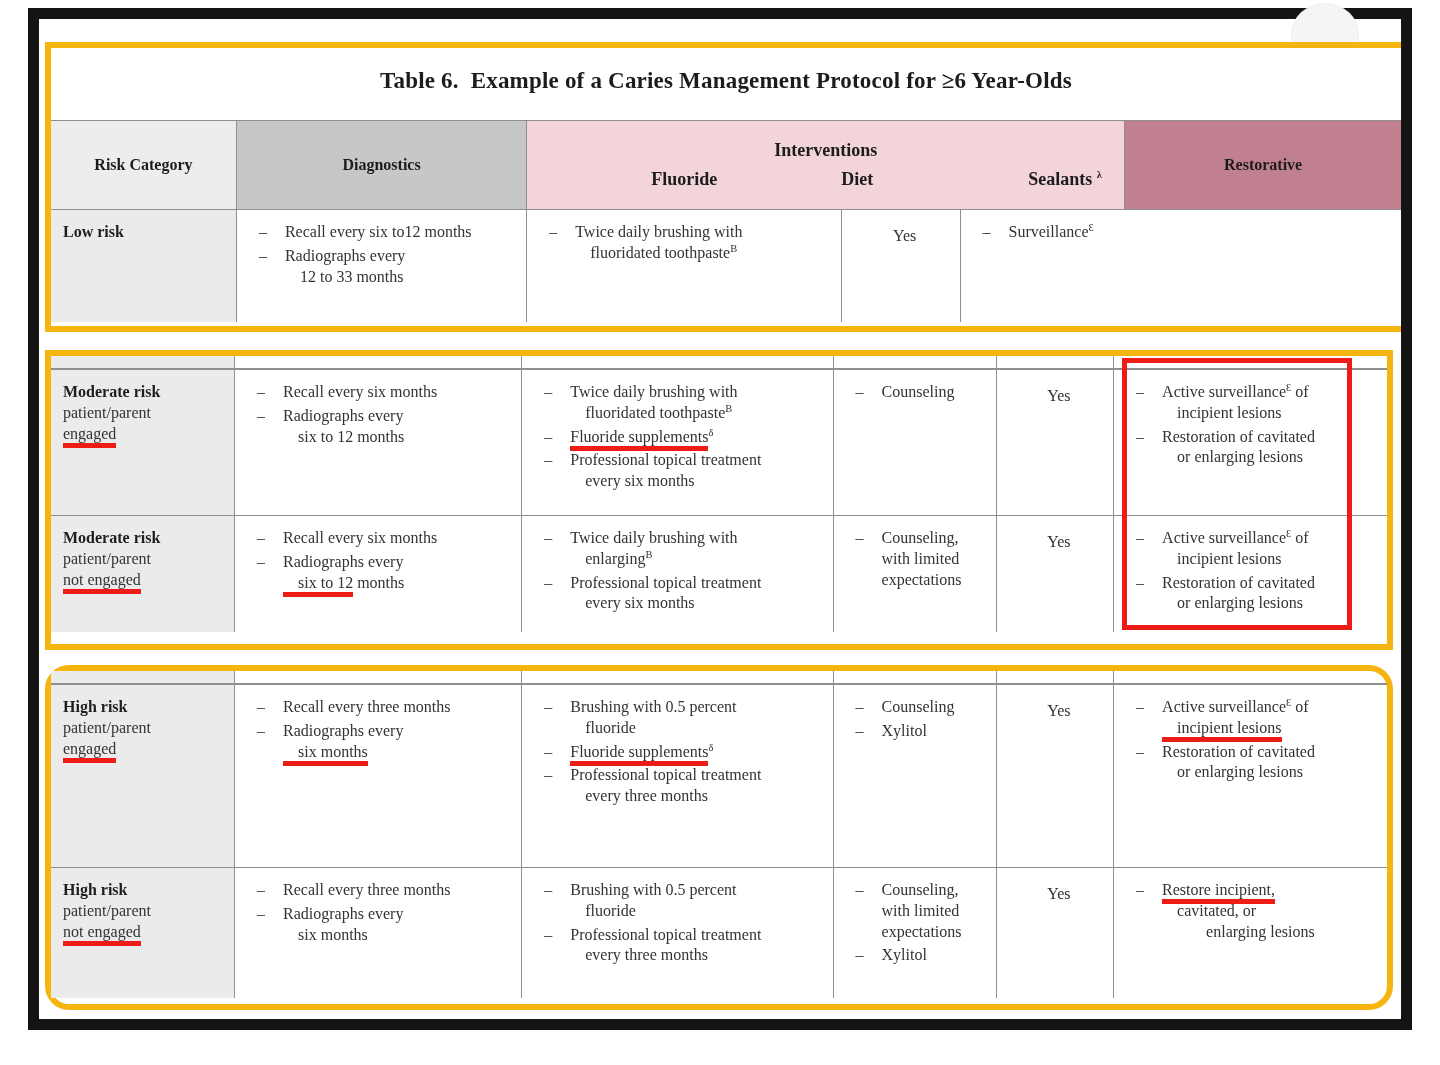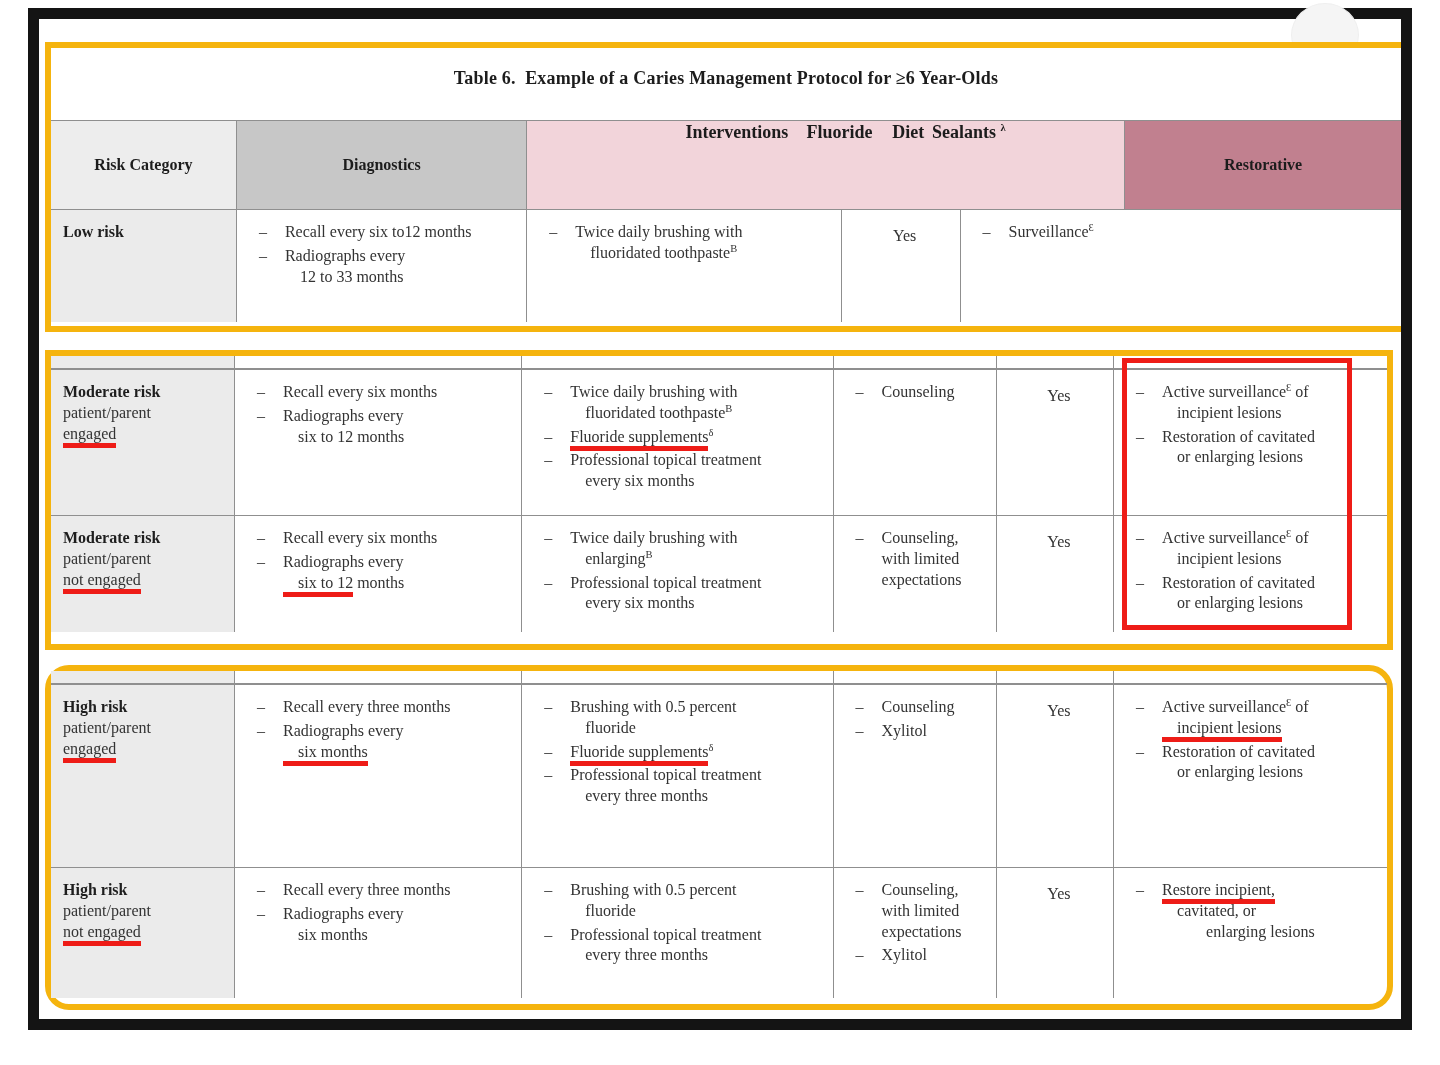--- a/index.html
+++ b/index.html
@@ -35,7 +35,7 @@
   .band-low{margin-top:15px;height:345px;margin-right:8px;border-radius:24px;}
   .title{
     height:72px;box-sizing:border-box;padding-top:20px;text-align:center;
-    font-weight:bold;font-size:18px;color:#1c1c1c;letter-spacing:.2px;
+    font-weight:bold;font-size:23px;color:#1c1c1c;letter-spacing:.2px;
   }
   .row,.header-row{display:flex;box-sizing:border-box;}
   .row + .row{border-top:1px solid var(--grid);}

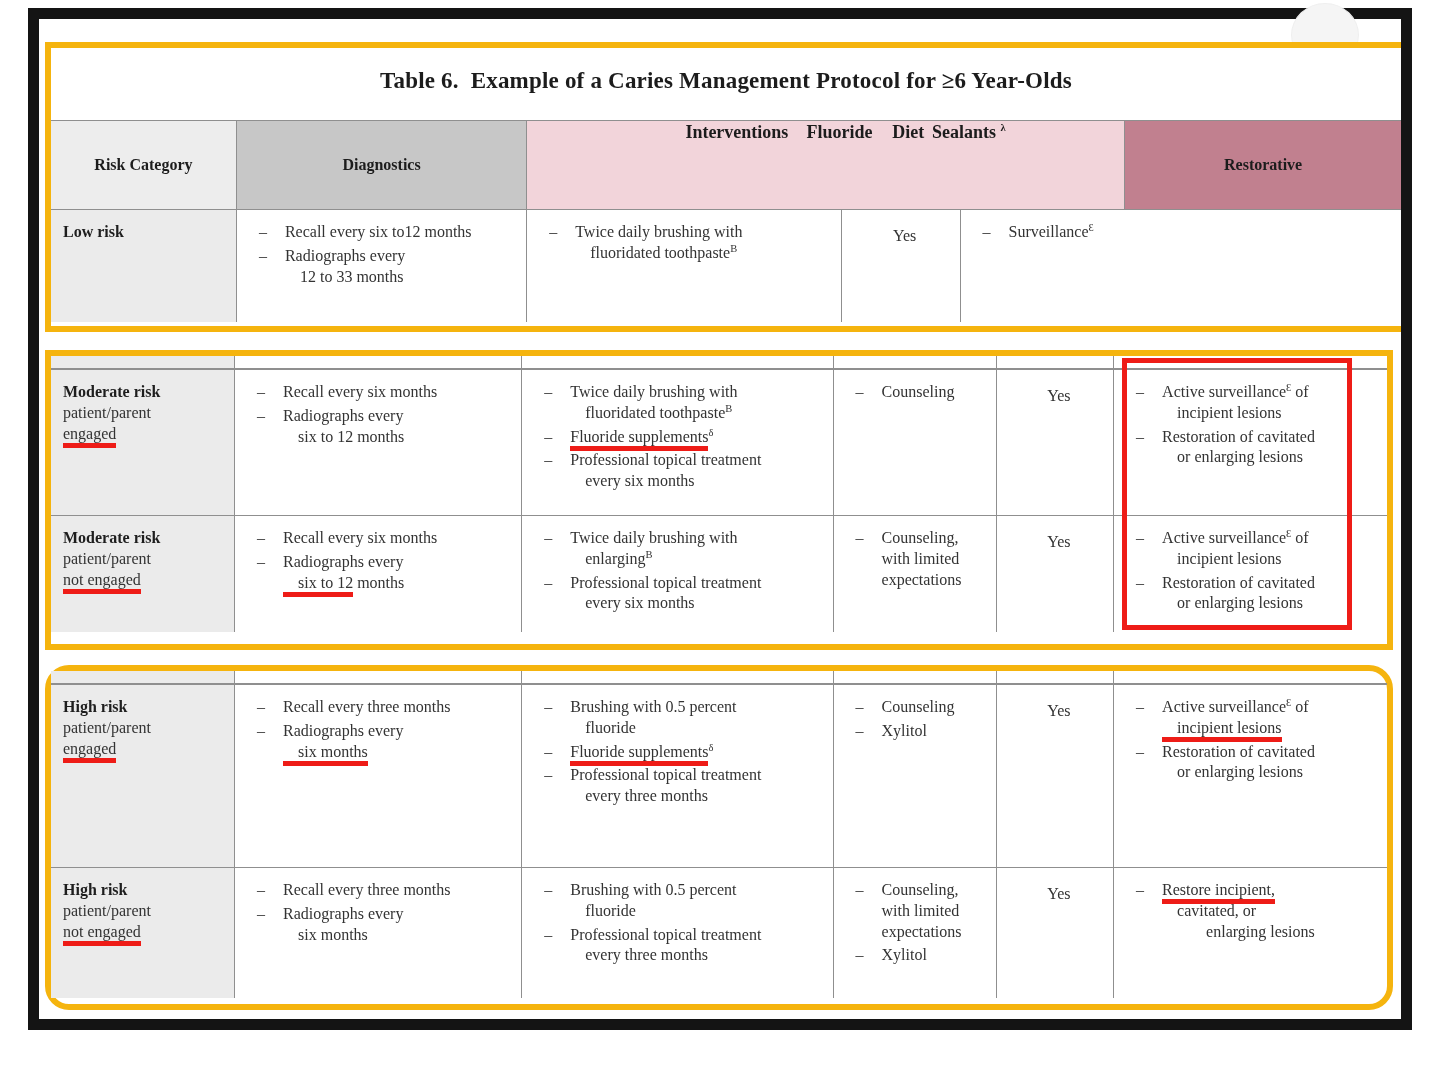--- a/index.html
+++ b/index.html
@@ -54,7 +54,7 @@
   .c-interv{flex:0 0 44.3%;}
   .h-risk{background:var(--header-risk-bg);}
   .h-diag{background:var(--header-diagnostics-bg);}
-  .h-interv{background:var(--interventions-bg);display:flex;flex-direction:row;justify-content:center;gap:6px;padding:0;}
+  .h-interv{background:var(--interventions-bg);display:flex;flex-direction:column;justify-content:center;gap:6px;padding:0;}
   .h-rest{background:var(--restorative-bg);}
   .h-risk,.h-diag,.h-rest{
     display:flex;align-items:center;justify-content:center;

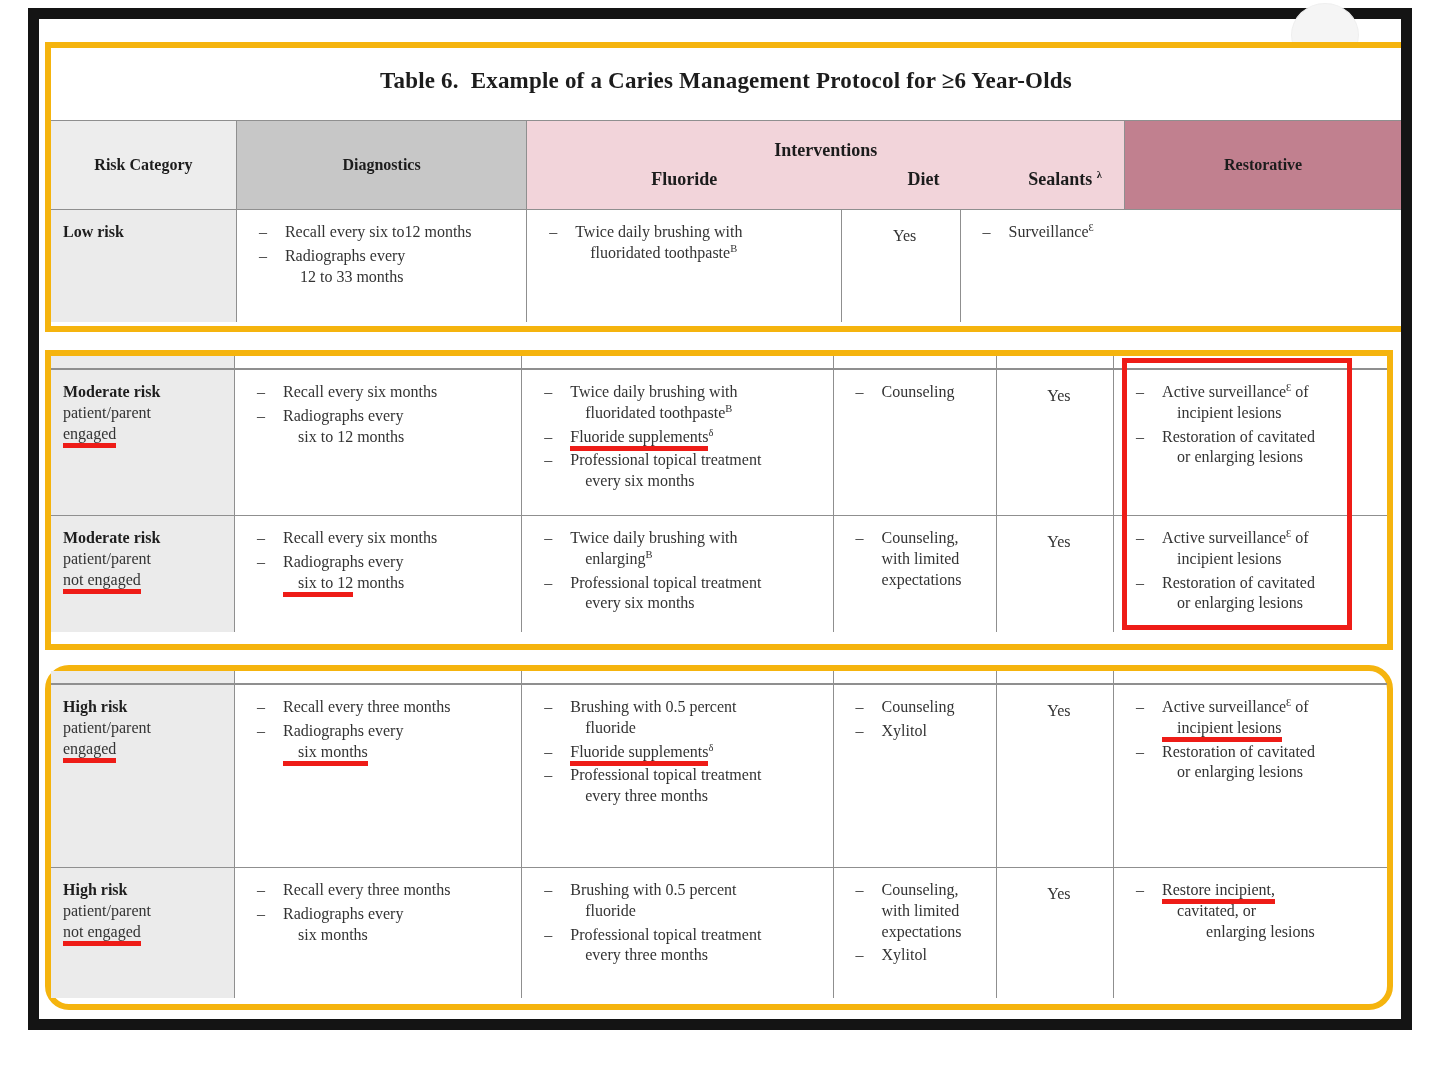--- a/index.html
+++ b/index.html
@@ -63,7 +63,7 @@
   .grp{text-align:center;font-weight:bold;font-size:18px;color:#1c1c1c;}
   .h-sub{display:flex;font-weight:bold;font-size:18px;color:#1c1c1c;}
   .h-flu{flex:0 0 52.6%;text-align:center;}
-  .h-diet{flex:0 0 27.6%;text-align:center;}
+  .h-diet{flex:0 0 27.6%;}
   .h-seal{flex:0 0 19.8%;text-align:center;}
   .riskcell{background:var(--risk-cell-bg);padding-left:12px;}
   .center{text-align:center;padding-top:16px;}

